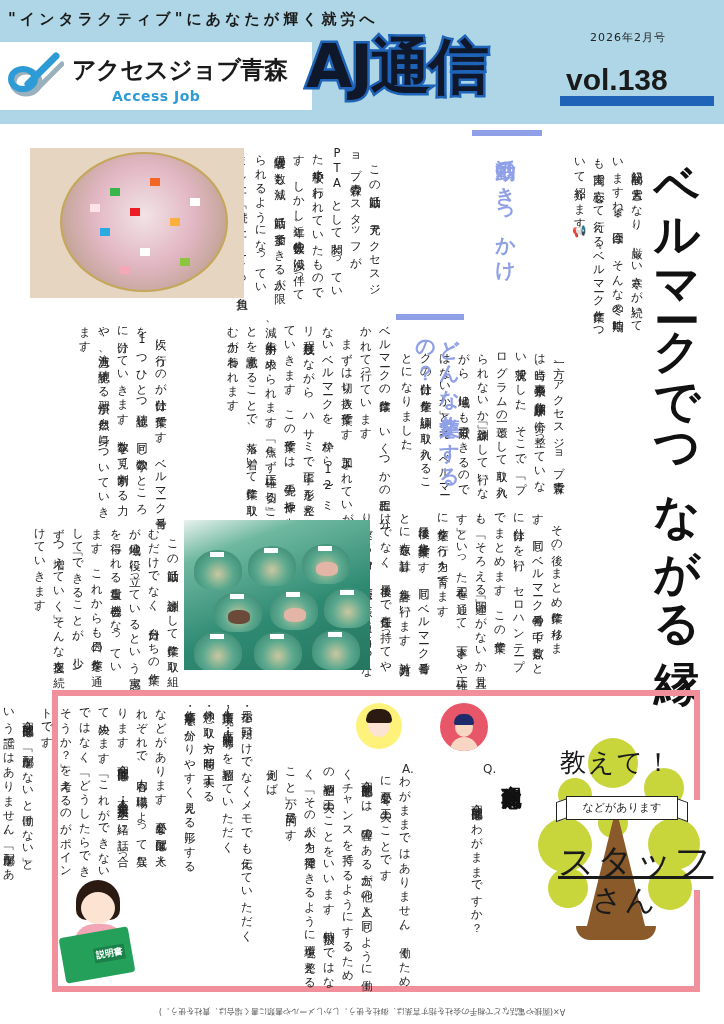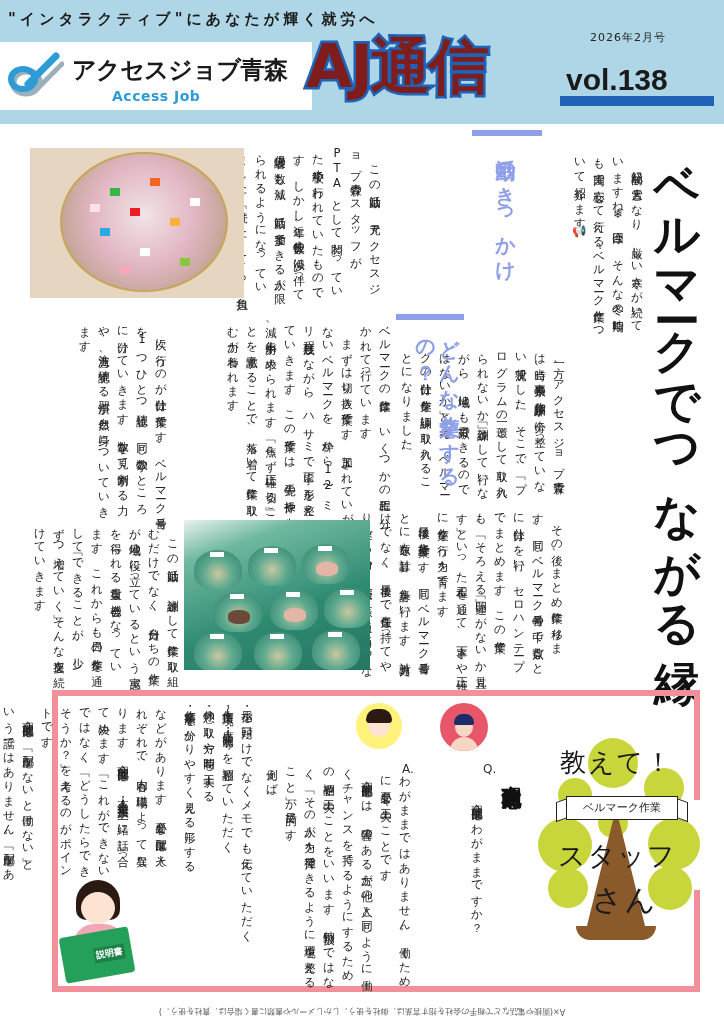--- a/index.html
+++ b/index.html
@@ -14,7 +14,7 @@
   .logo-mark { position: absolute; left: 8px; top: 8px; width: 56px; height: 50px; }
   .logo-jp { position: absolute; left: 72px; top: 12px; font-size: 24px; font-weight: bold; color: #1a1a1a; letter-spacing: -0.5px; }
   .logo-en { position: absolute; left: 112px; top: 46px; font-size: 14px; font-weight: bold; color: #2d9bd5; letter-spacing: 0.5px; }
-  .masthead { position: absolute; left: 306px; top: 36px; font-size: 60px; font-weight: bold; color: #7f1d1d;
+  .masthead { position: absolute; left: 306px; top: 36px; font-size: 60px; font-weight: bold; color: #0f172a;
               -webkit-text-stroke: 5px #1e63b8; paint-order: stroke fill; letter-spacing: -2px; line-height: 1; font-family: "DejaVu Sans", sans-serif; }
   .vol { position: absolute; left: 566px; top: 56px; font-size: 30px; font-weight: bold; color: #1a1a1a; font-family: "Liberation Sans", sans-serif; margin-top: 7px; }
   .vol-bar { position: absolute; left: 560px; top: 96px; width: 154px; height: 10px; background: #1e63b8; }

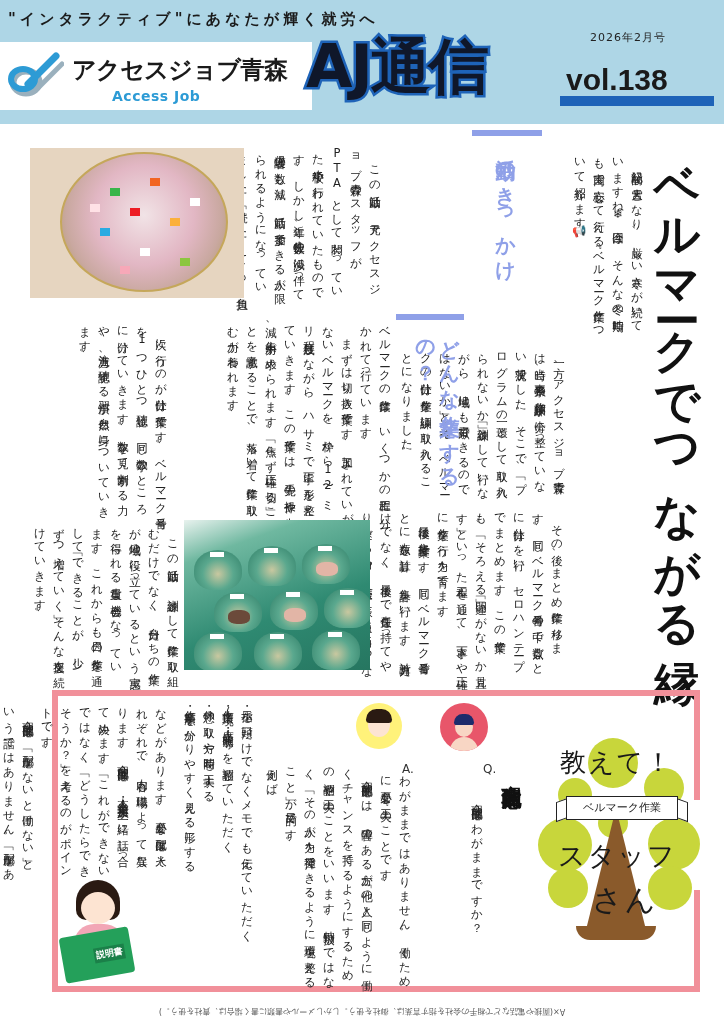--- a/index.html
+++ b/index.html
@@ -198,7 +198,7 @@
 <div class="tree-text1">教えて！</div>
 <div class="ribbon-tail-l"></div>
 <div class="ribbon-tail-r"></div>
-<div class="ribbon">ベルマーク作業</div>
+<div class="ribbon">などがあります</div>
 <div class="tree-text2">スタッフ</div>
 <div class="tree-text3">さん</div>
 

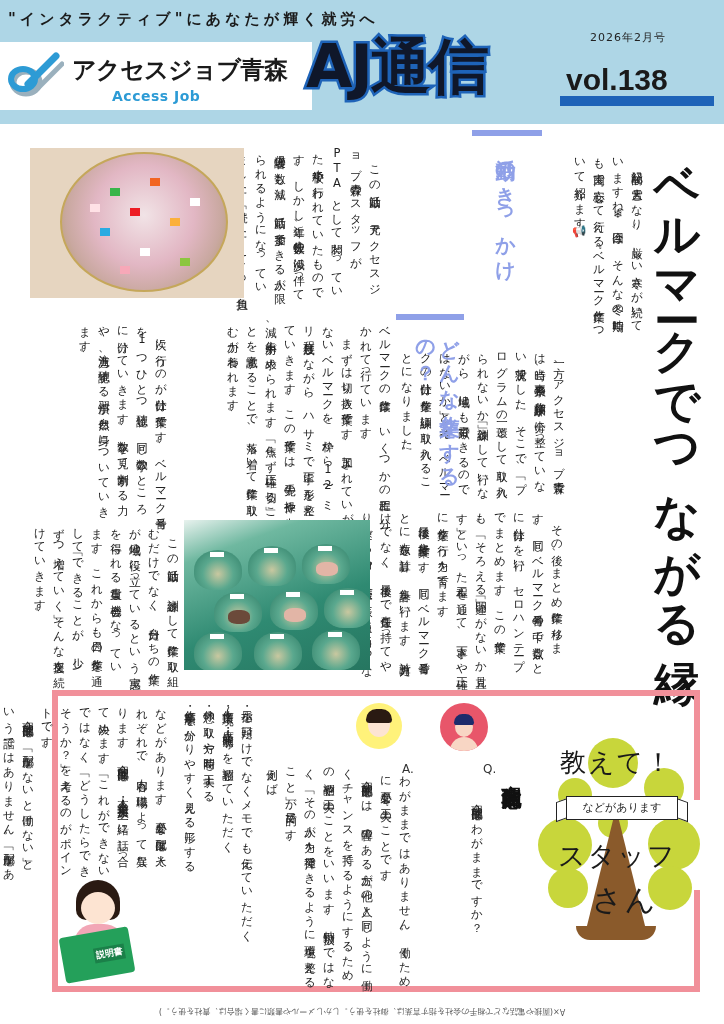--- a/index.html
+++ b/index.html
@@ -62,7 +62,7 @@
   .ribbon { position: absolute; left: 566px; top: 796px; width: 112px; height: 24px; background: #fff; border: 1.5px solid #222; font-size: 11px; text-align: center; line-height: 21px; color: #222; }
   .ribbon-tail-l { position: absolute; left: 556px; top: 800px; width: 12px; height: 20px; border: 1.5px solid #222; background: #fff; transform: skewY(-20deg); }
   .ribbon-tail-r { position: absolute; left: 676px; top: 800px; width: 12px; height: 20px; border: 1.5px solid #222; background: #fff; transform: skewY(20deg); }
-  .tree-text2 { position: absolute; left: 558px; top: 838px; font-size: 27px; color: #1a1a1a; letter-spacing: 2px; }
+  .tree-text2 { position: absolute; left: 558px; top: 838px; font-size: 36px; color: #1a1a1a; letter-spacing: 2px; text-decoration: underline; }
   .tree-text3 { position: absolute; left: 592px; top: 880px; font-size: 30px; color: #1a1a1a; letter-spacing: 2px; }
 
   .girl { position: absolute; left: 54px; top: 880px; width: 90px; height: 100px; }

